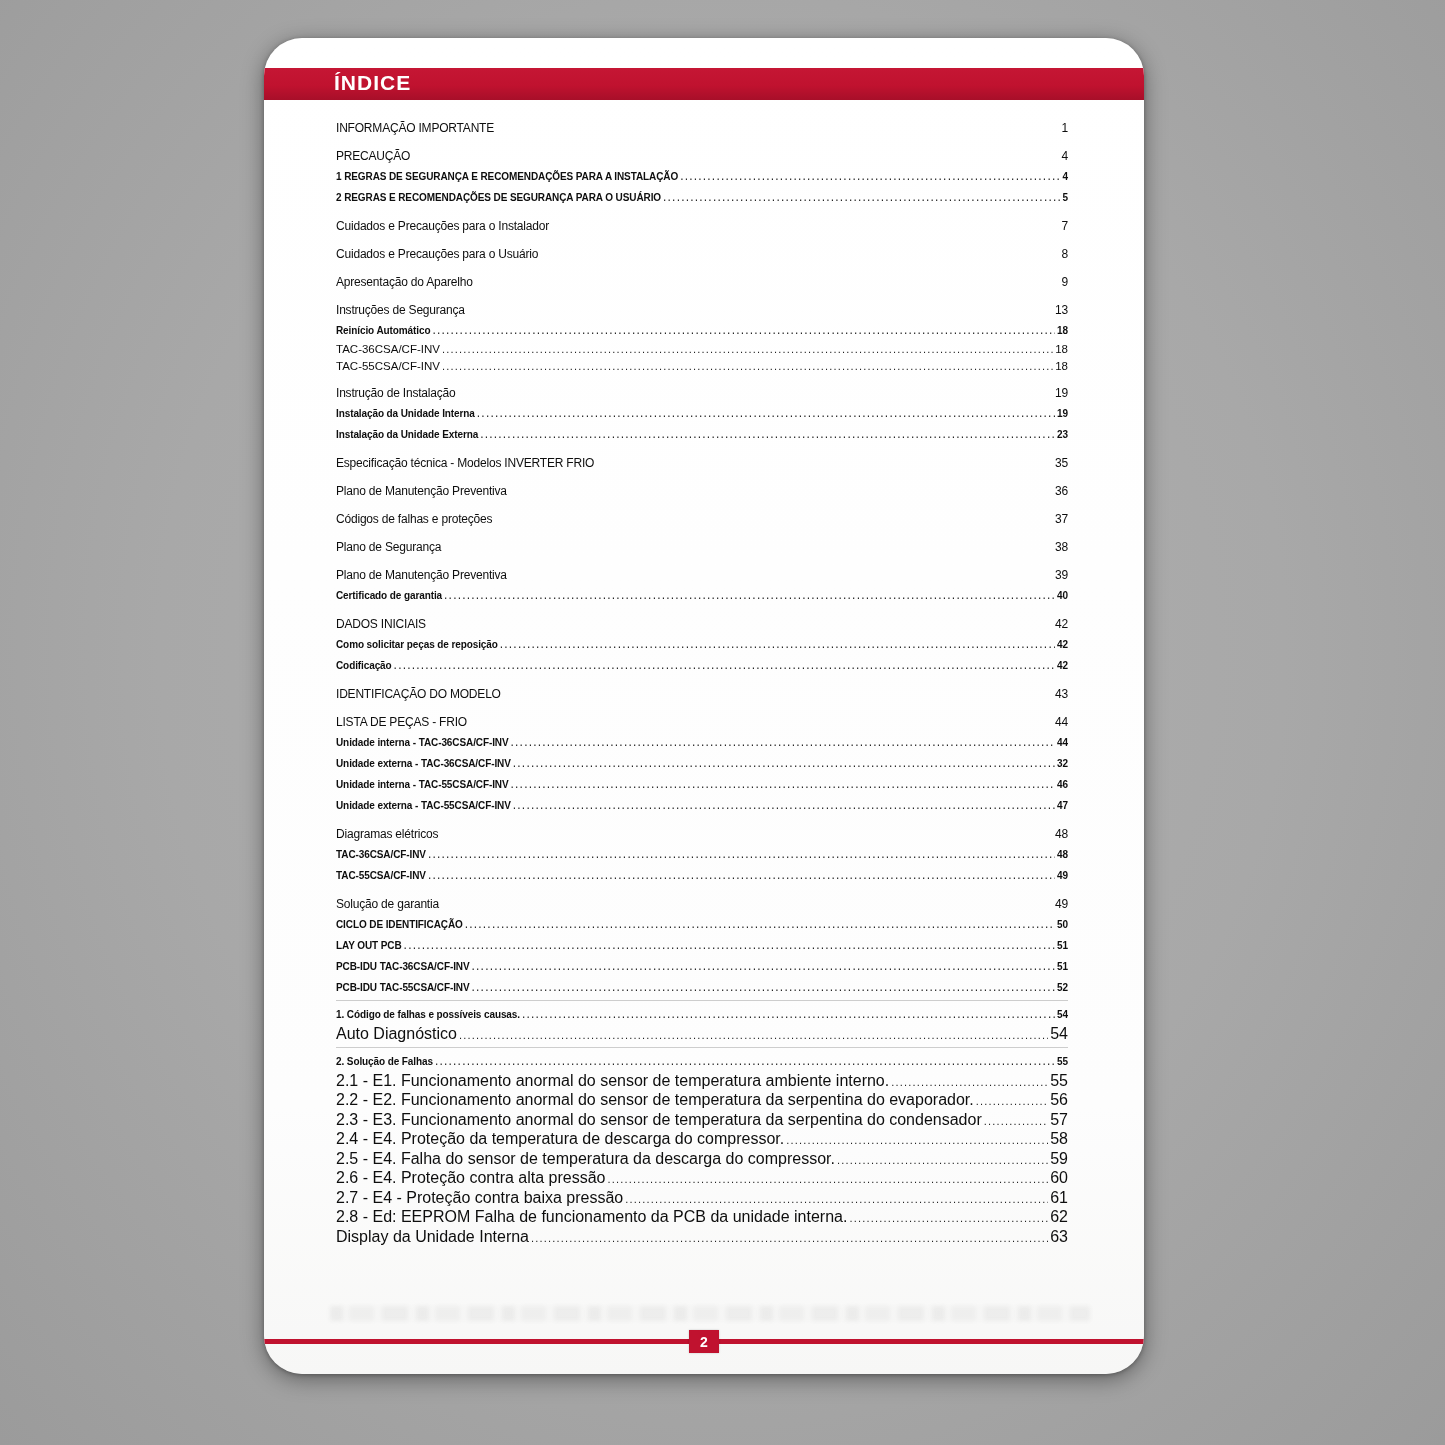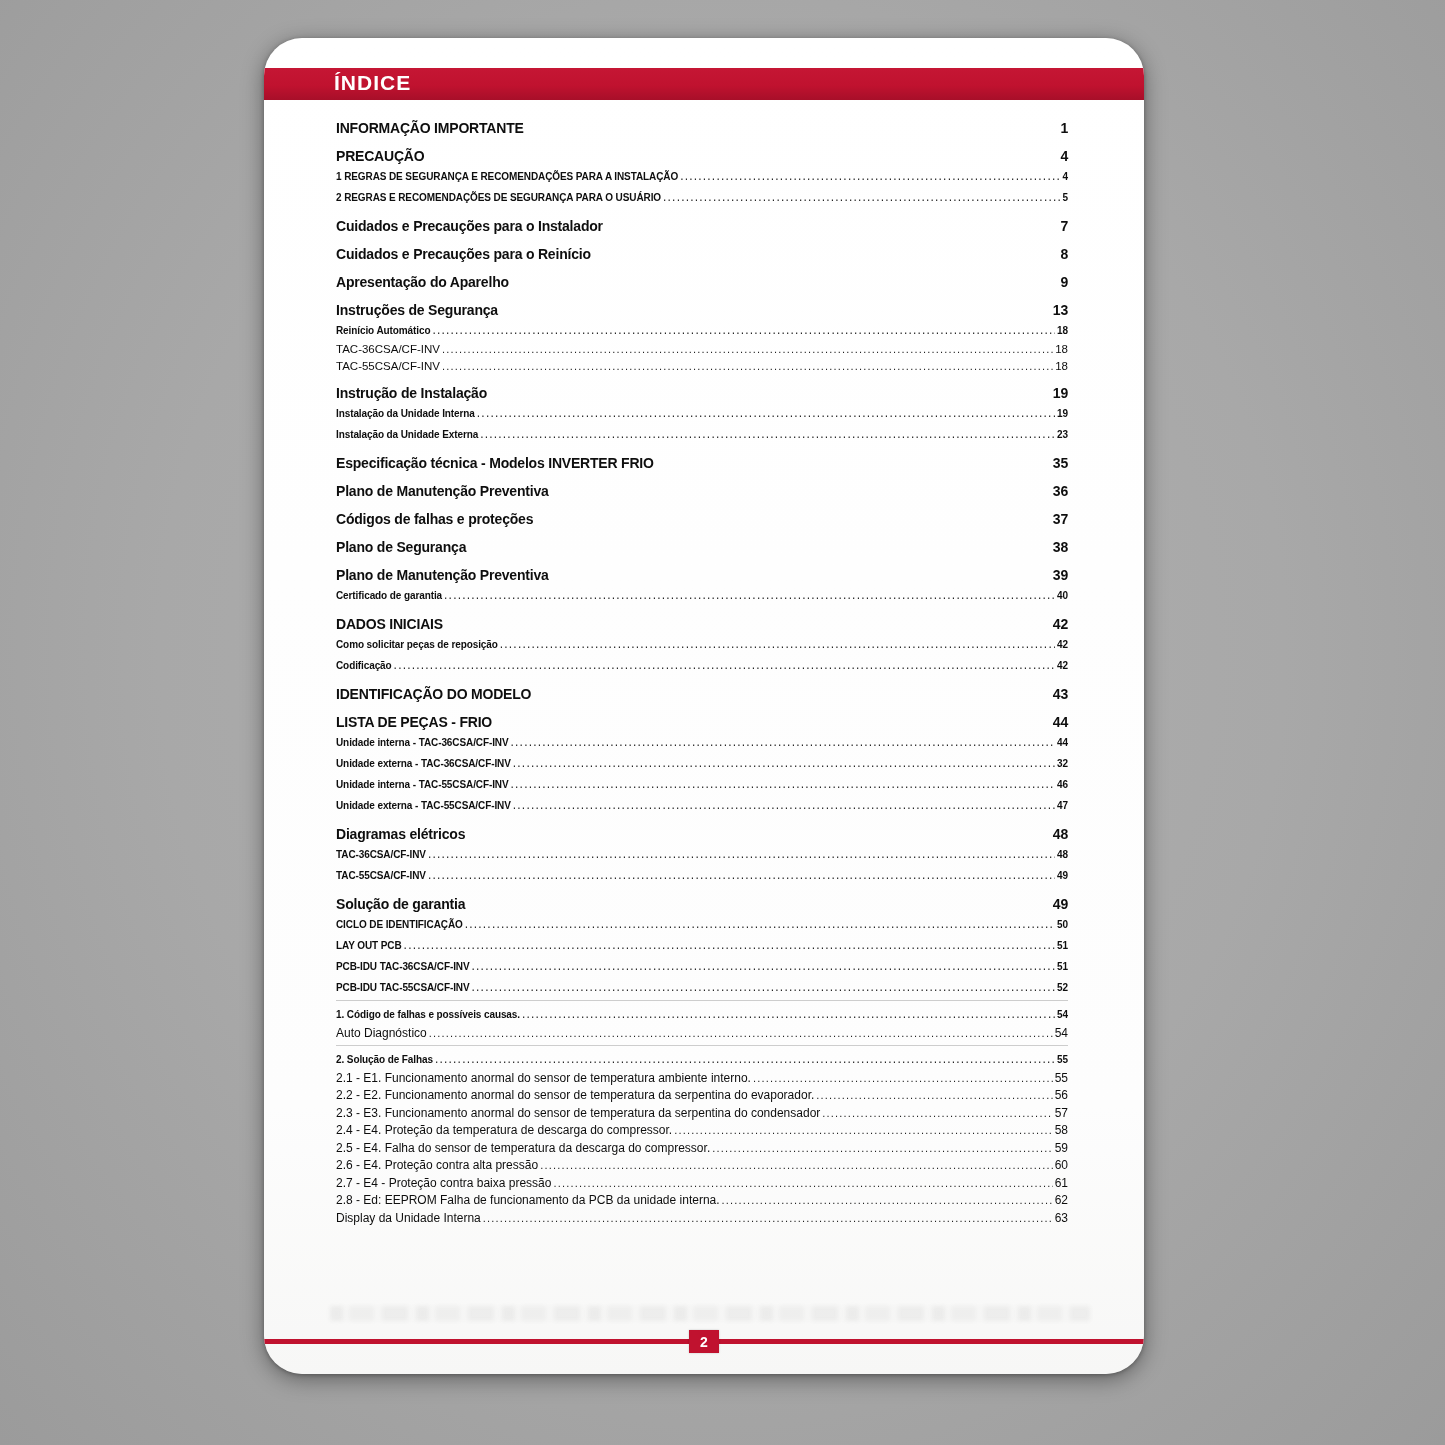--- a/index.html
+++ b/index.html
@@ -36,7 +36,7 @@
     letter-spacing:1.2px;color:#222;font-weight:400;
   }
   .row .num{flex:0 0 auto;white-space:nowrap;}
-  .row.h1{font-size:14px;font-weight:700;line-height:20px;margin-top:8px;letter-spacing:-0.2px;align-items:center;}
+  .row.h1{font-size:12px;font-weight:400;line-height:20px;margin-top:8px;letter-spacing:-0.2px;align-items:center;}
   .row.h1 .leader::after{content:"";}
   .row.sub{font-size:10px;font-weight:700;line-height:20px;letter-spacing:-0.1px;}
   .row.sub .leader::after{font-size:12px;}

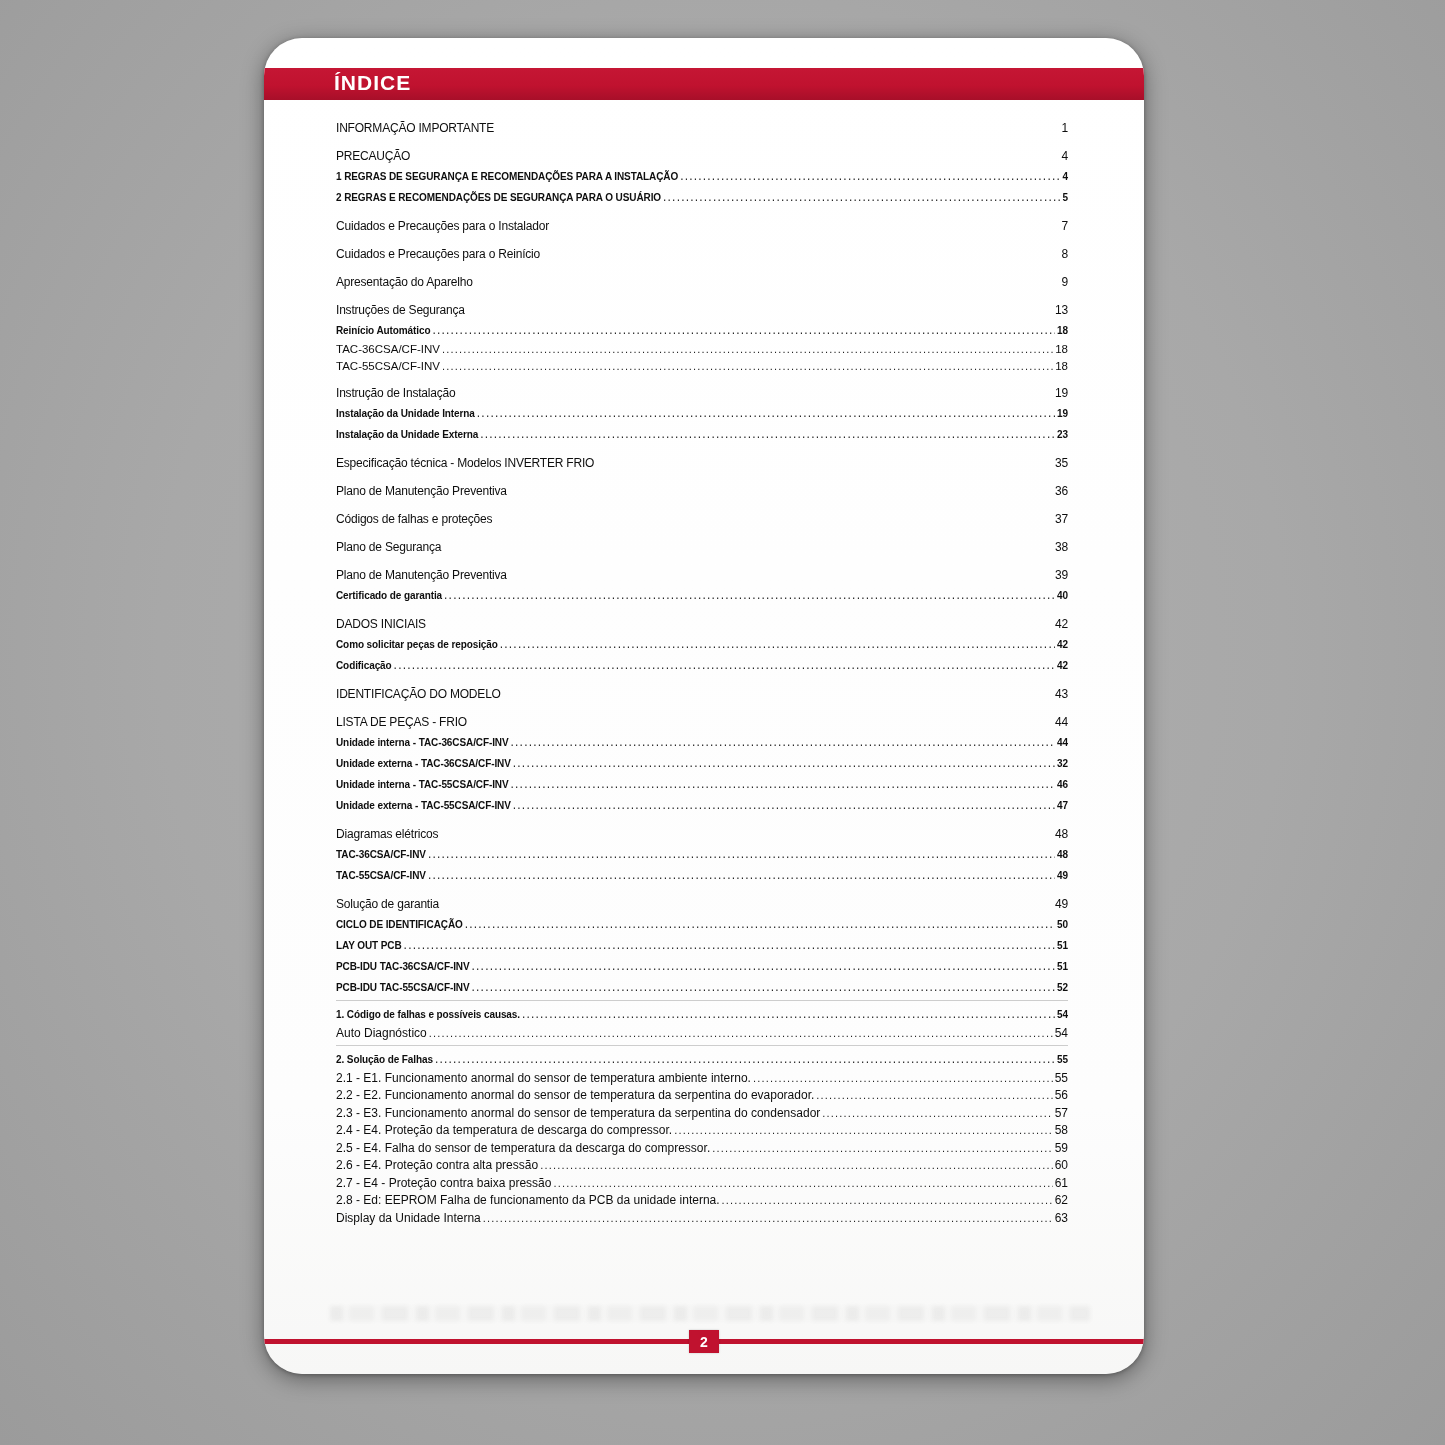--- a/index.html
+++ b/index.html
@@ -103,7 +103,7 @@
         <span class="num">7</span>
       </div>
       <div class="row h1">
-        <span class="lab">Cuidados e Precauções para o Reinício</span>
+        <span class="lab">Cuidados e Precauções para o Usuário</span>
         <span class="leader"></span>
         <span class="num">8</span>
       </div>

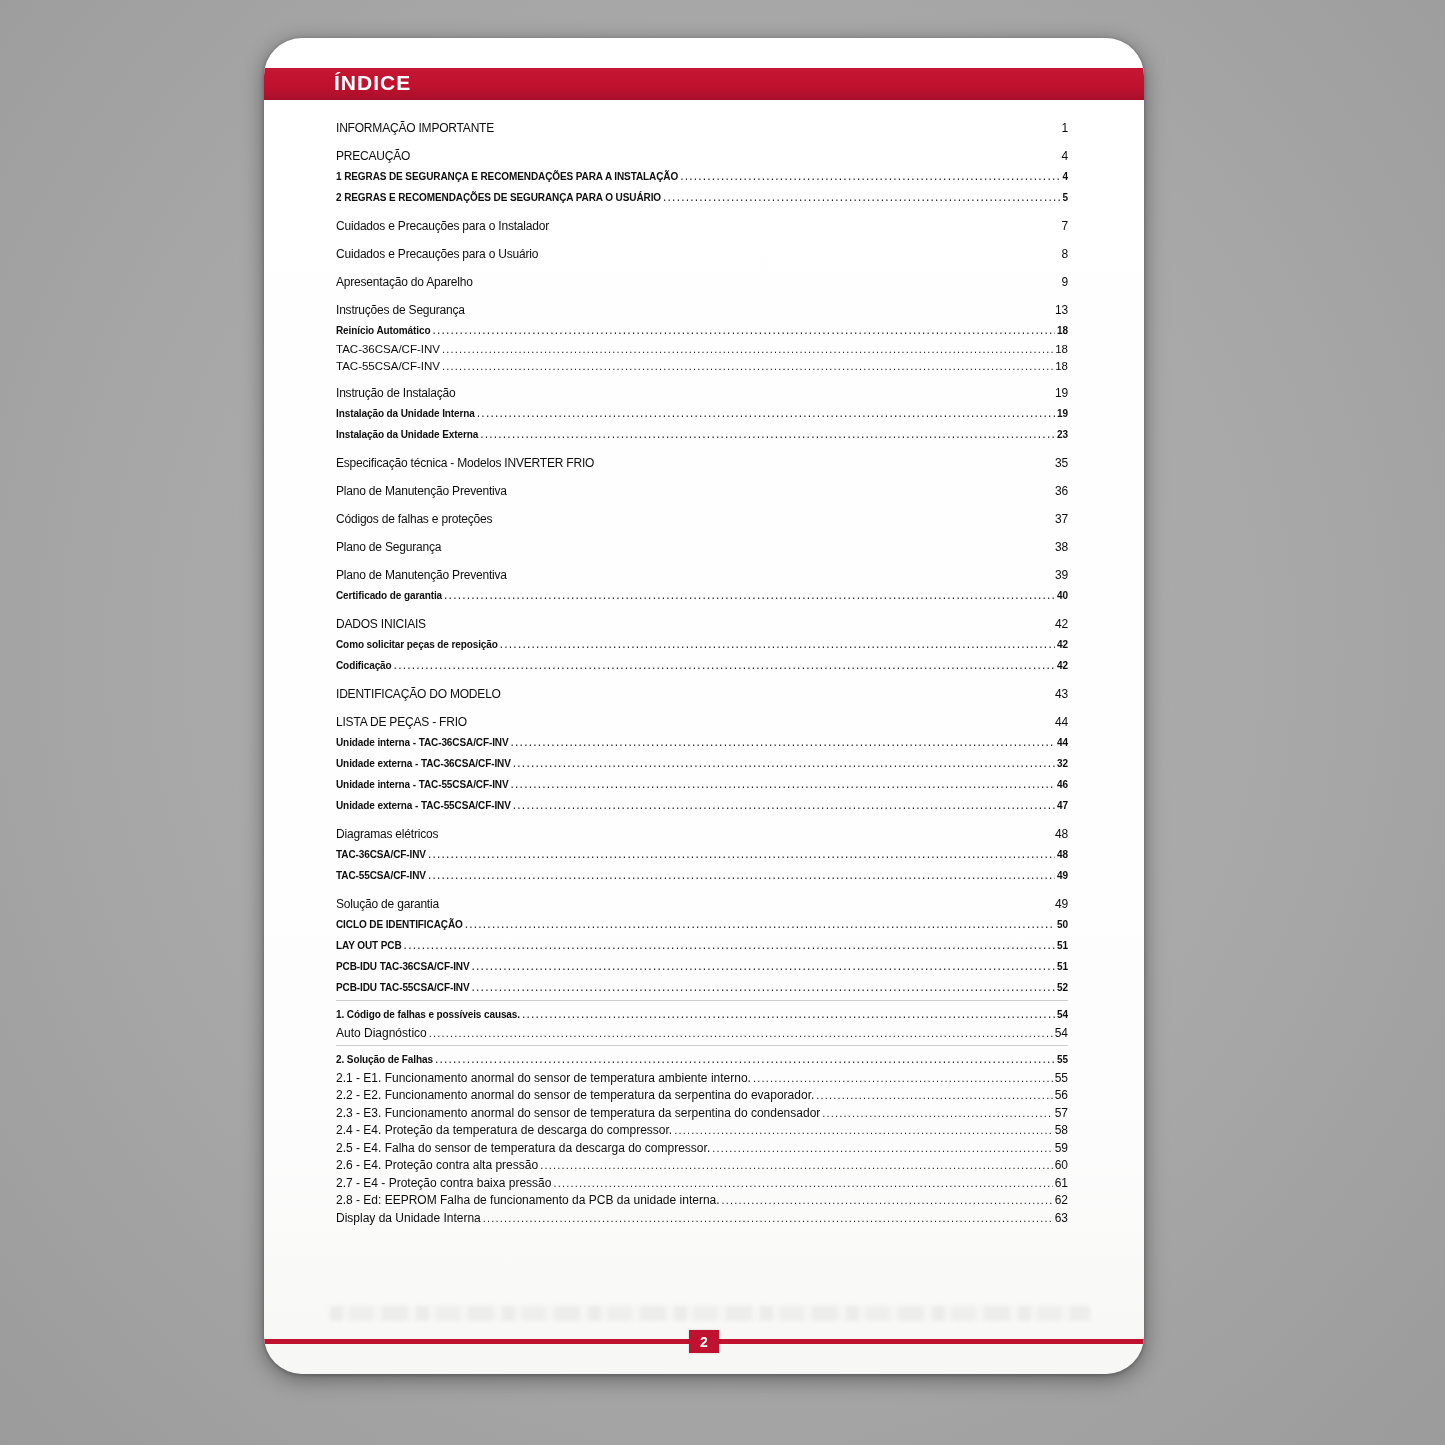--- a/index.html
+++ b/index.html
@@ -42,7 +42,7 @@
   .row.sub .leader::after{font-size:12px;}
   .row.sub2{font-size:11.5px;font-weight:400;line-height:17px;}
   .row.sub2 .leader::after{font-size:11px;}
-  .row.fine{font-size:12px;font-weight:400;line-height:17.5px;}
+  .row.fine{font-size:16px;font-weight:400;line-height:17.5px;}
   .row.fine .leader::after{font-size:11px;}
   .toc .row:first-child{margin-top:0;}
   .rule{border-top:1px solid #cdcdcd;margin:2px 0 3px 0;height:0;}

